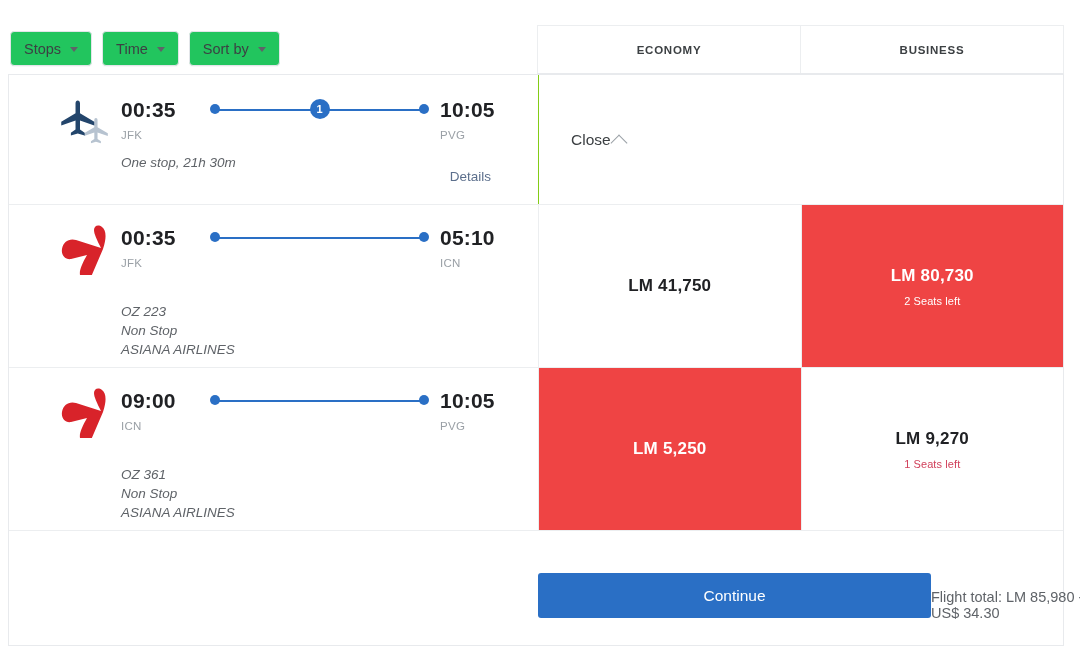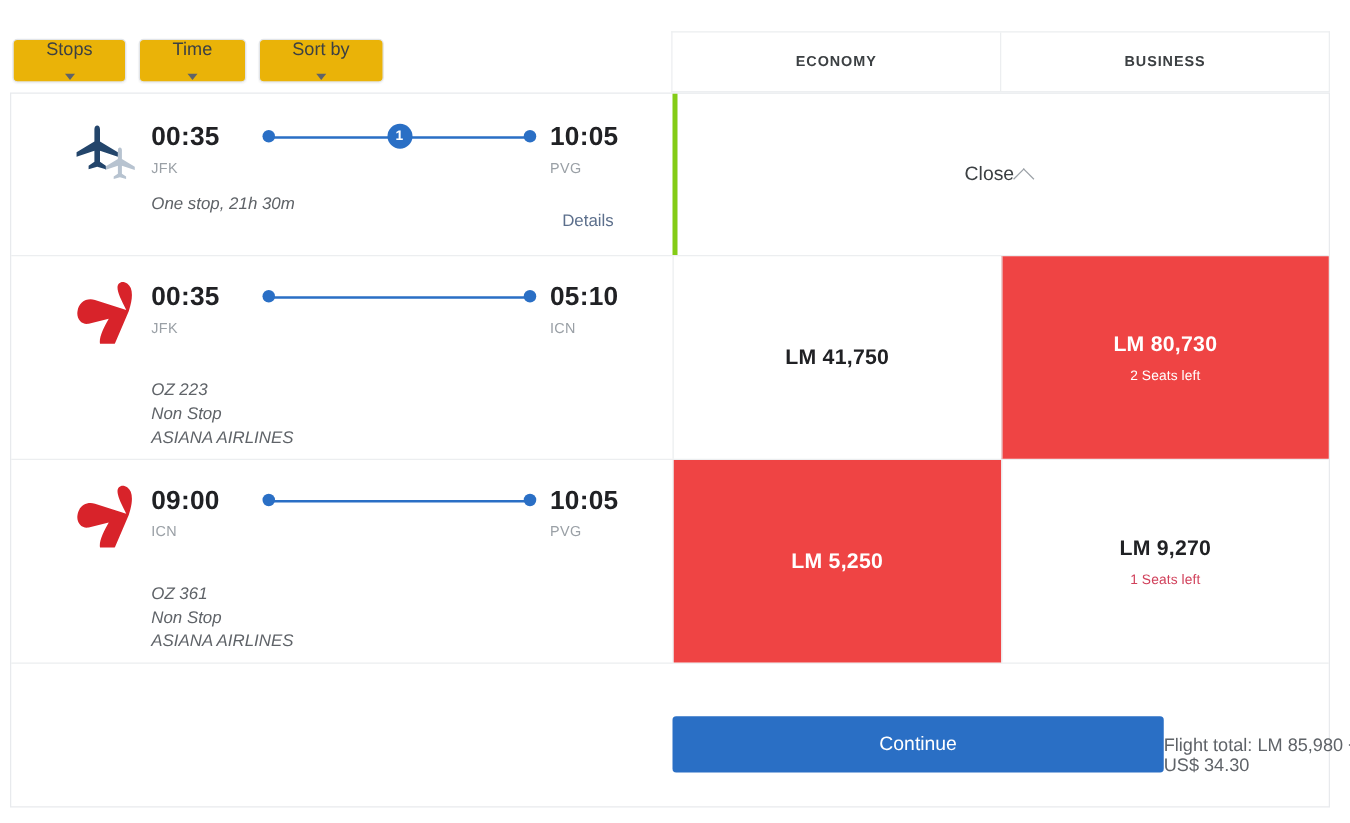--- a/index.html
+++ b/index.html
@@ -17,15 +17,14 @@
     display: flex; gap: 10px; align-items: center;
   }
   .filter-btn {
-    height: 35px; padding: 0 26px;
-    background: #eab308;
+    height: 35px; padding: 0 13px;
+    background: #22c55e;
     border: 1px solid #e2e5e9;
     border-radius: 4px;
     display: flex; align-items: center; gap: 9px;
     font-size: 14.5px; color: #3c4043;
     cursor: pointer;
     box-shadow: 0 1px 1px rgba(0,0,0,0.035);
-    flex-direction: column;
   }
   .caret {
     width: 0; height: 0;

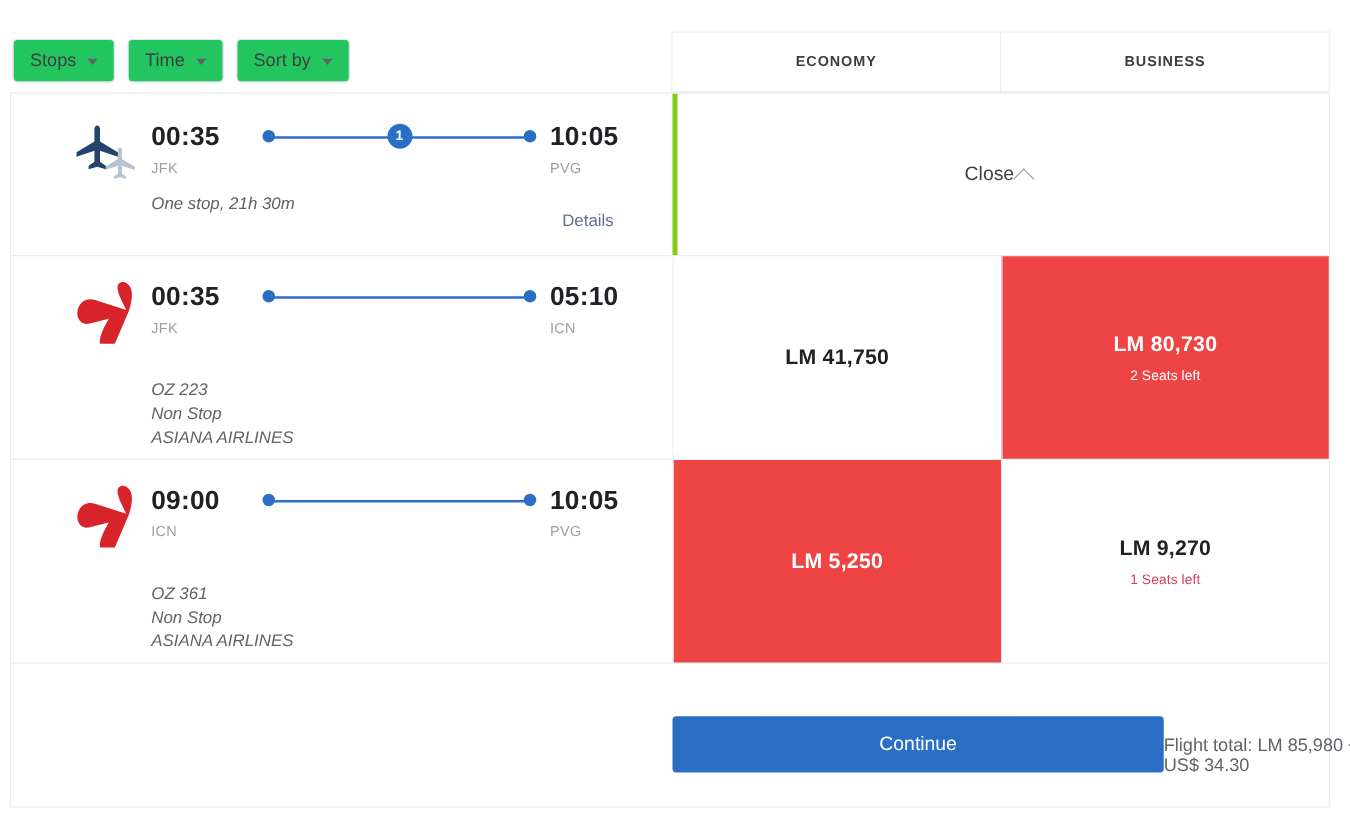--- a/index.html
+++ b/index.html
@@ -99,9 +99,9 @@
   
   .close-cell {
     flex: 1 1 auto;
-    display: flex; align-items: center; justify-content: center;
+    display: flex; align-items: center; justify-content: flex-start;
     padding: 0 37px 0 32px;
-    border-left: 4px solid #84cc16;
+    border-left: 1px solid #84cc16;
     cursor: pointer;
   }
   .close-label { font-size: 15.5px; color: #3c4043; }

